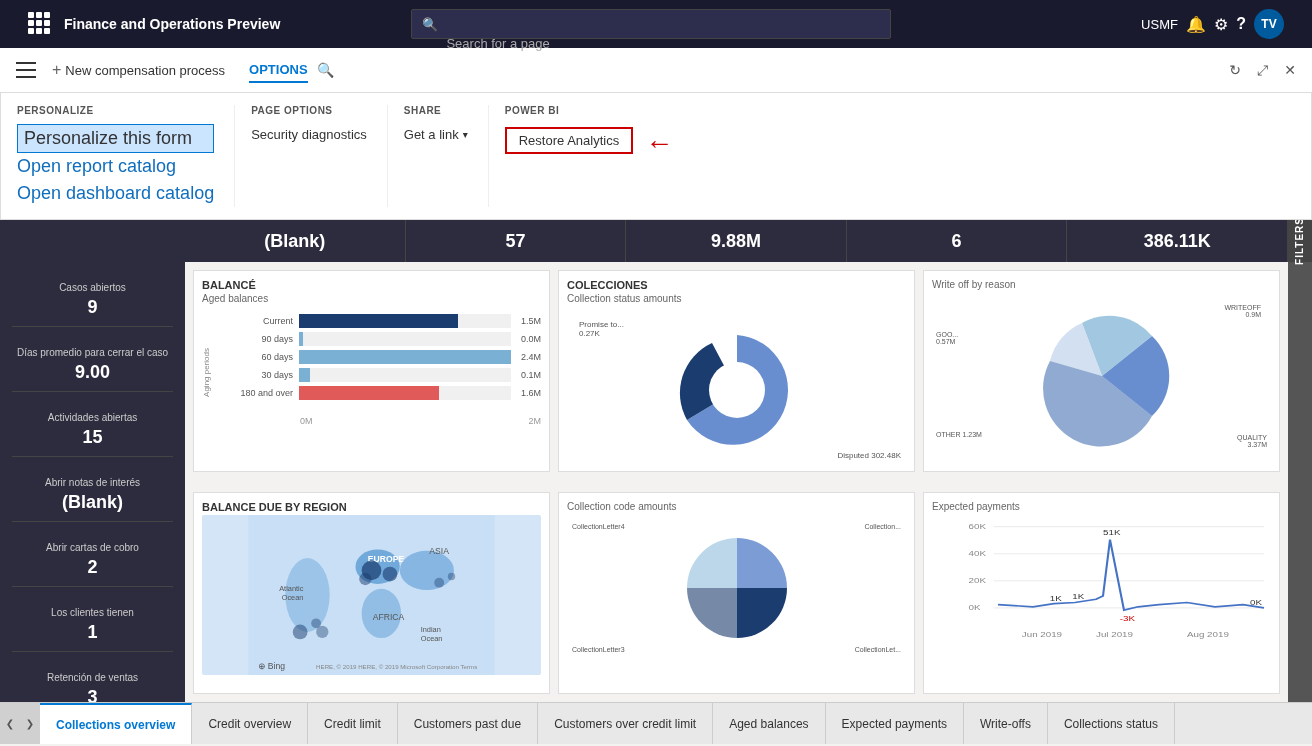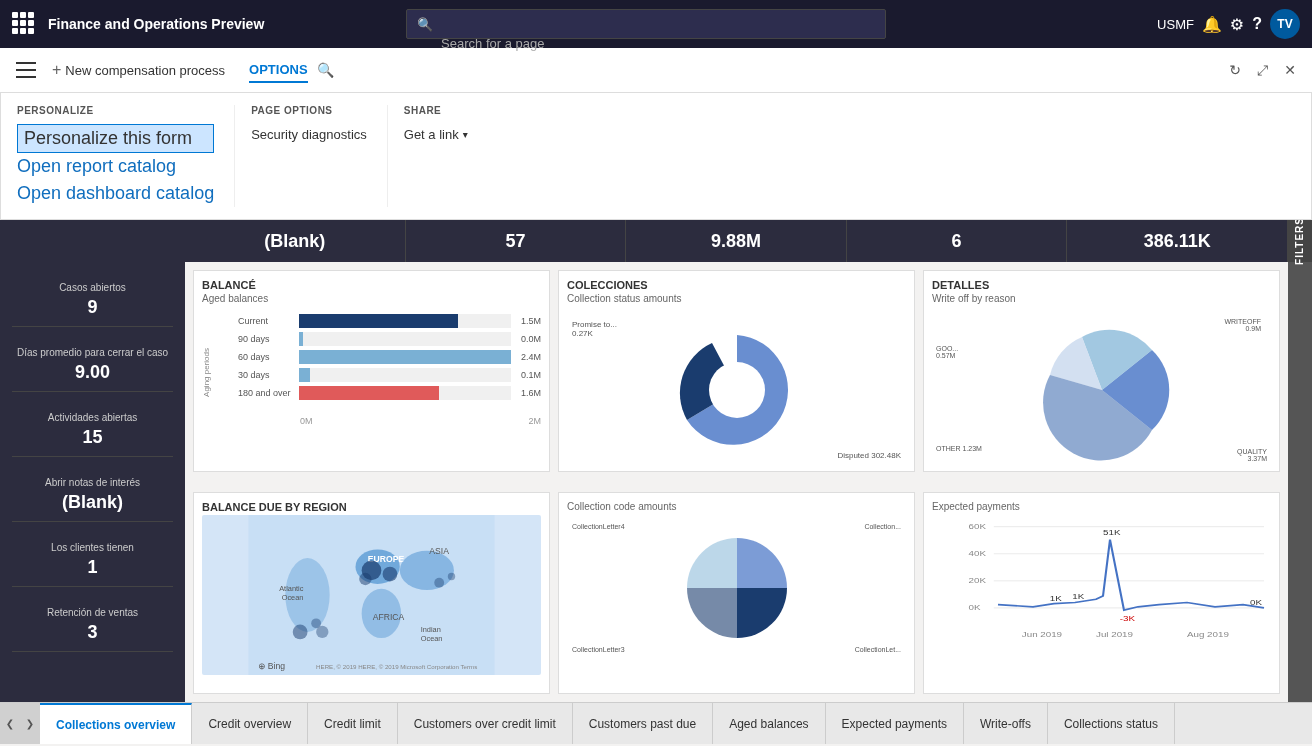--- a/index.html
+++ b/index.html
@@ -11,7 +11,7 @@
       height: 48px;
       display: flex;
       align-items: center;
-      padding: 0 12px;
+      padding: 0 28px;
       color: white;
       gap: 12px;
     }

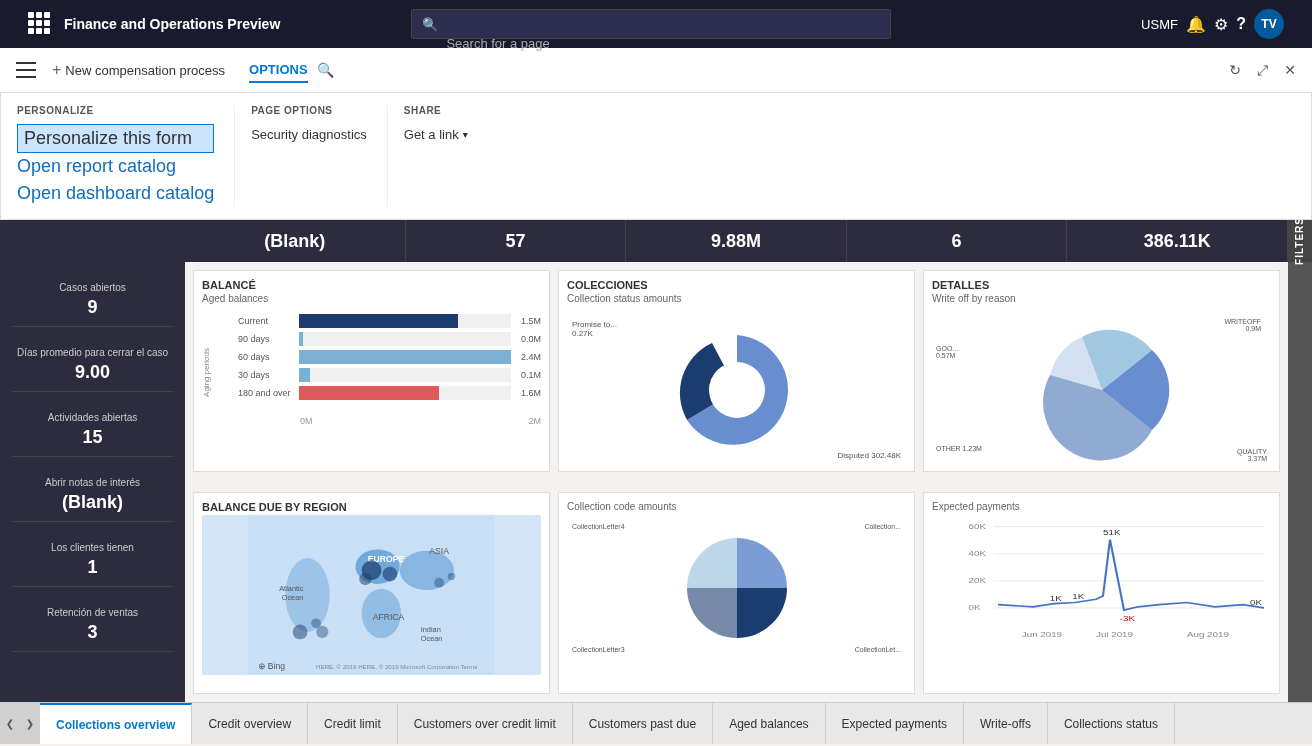--- a/index.html
+++ b/index.html
@@ -447,6 +447,13 @@
     <div class="share-link">
       <span>Get a link</span>
       <span style="font-size:10px;">▾</span>
+    </div>
+  </div>
+  <div class="menu-section">
+    <div class="menu-section-title">POWER BI</div>
+    <div class="power-bi-row">
+      <span class="restore-btn">Restore Analytics</span>
+      <div class="red-arrow">←</div>
     </div>
   </div>
 </div>

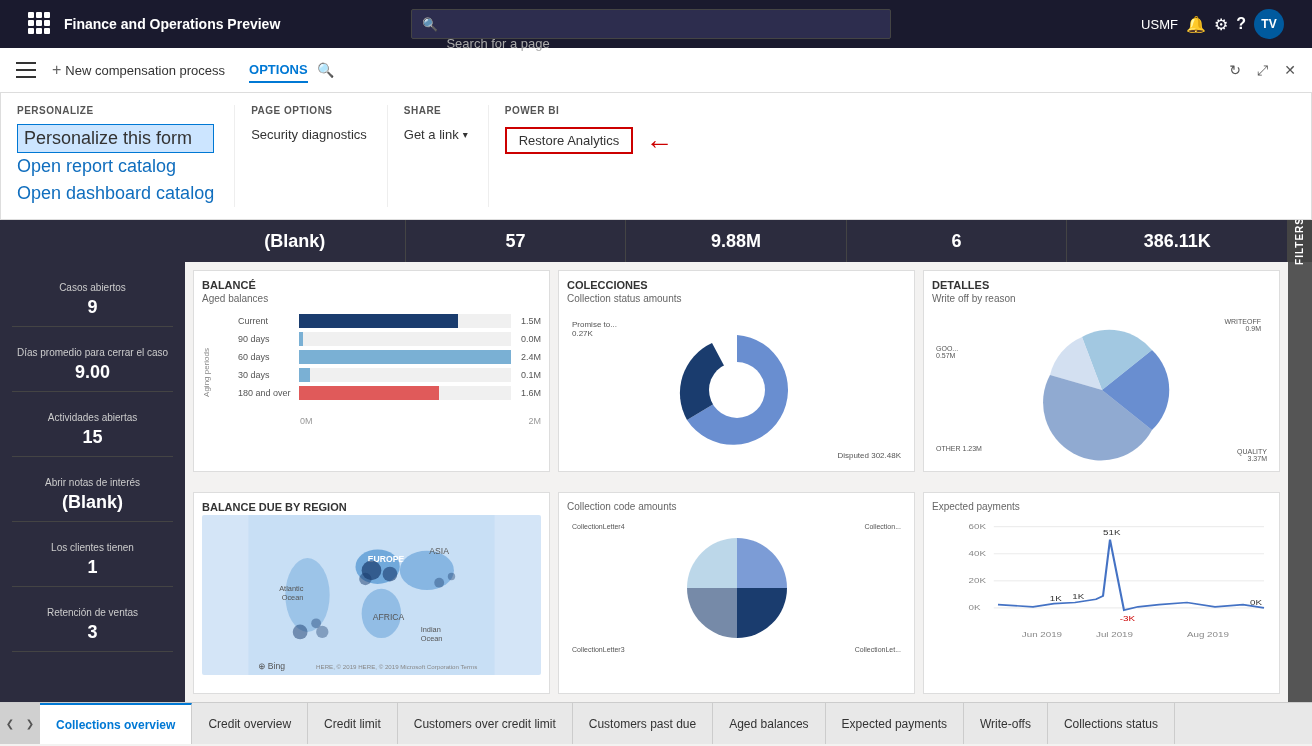--- a/index.html
+++ b/index.html
@@ -640,7 +640,6 @@
 
       <div class="chart-column">
         <div class="chart-card">
-          <div class="chart-title">DETALLES</div>
           <div class="chart-subtitle">Write off by reason</div>
 
           <div style="position:relative; height:160px; display:flex; align-items:center; justify-content:center;">

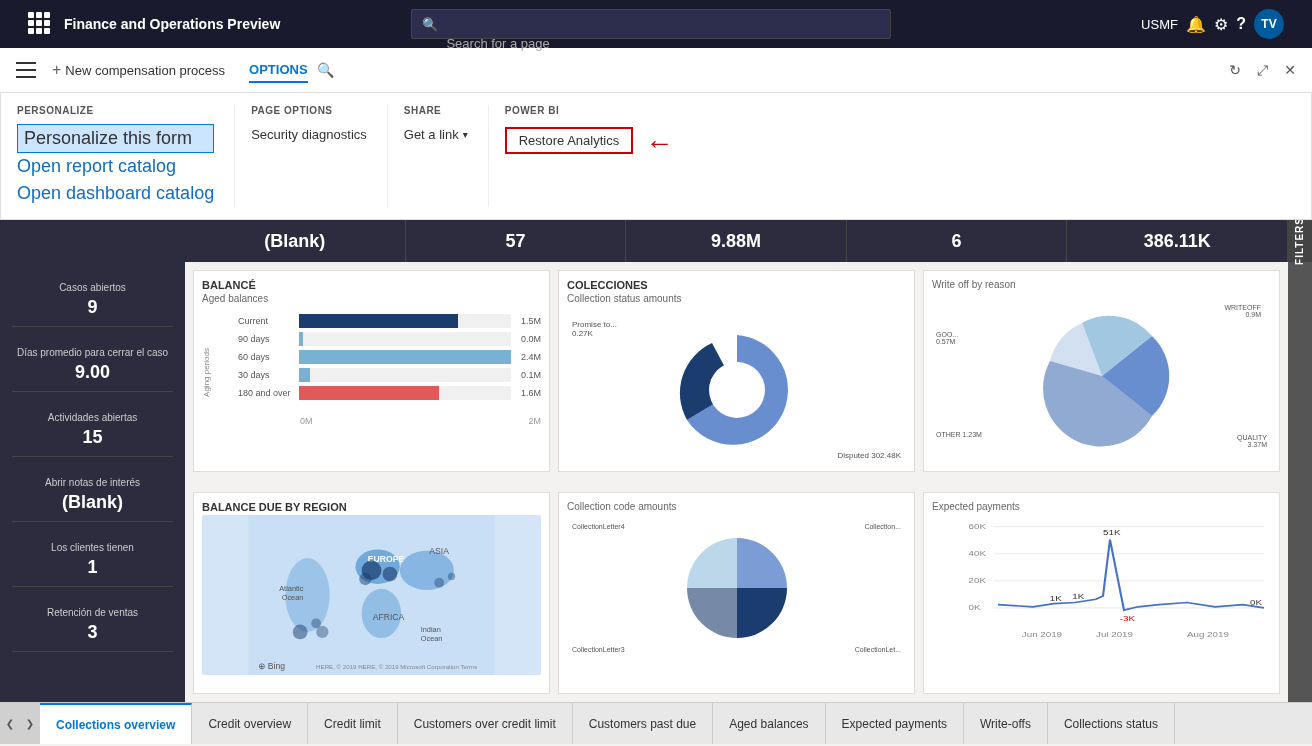--- a/index.html
+++ b/index.html
@@ -320,7 +320,7 @@
       font-size: 9px;
       color: #555;
     }
-    .bar-label { width: 55px; flex-shrink: 0; }
+    .bar-label { width: 55px; text-align: right; flex-shrink: 0; }
     .bar-container { flex: 1; height: 14px; background: #f0f0f0; position: relative; }
     .bar-fill { height: 100%; position: absolute; left: 0; top: 0; }
     .bar-val { font-size: 9px; color: #555; margin-left: 4px; flex-shrink: 0; }

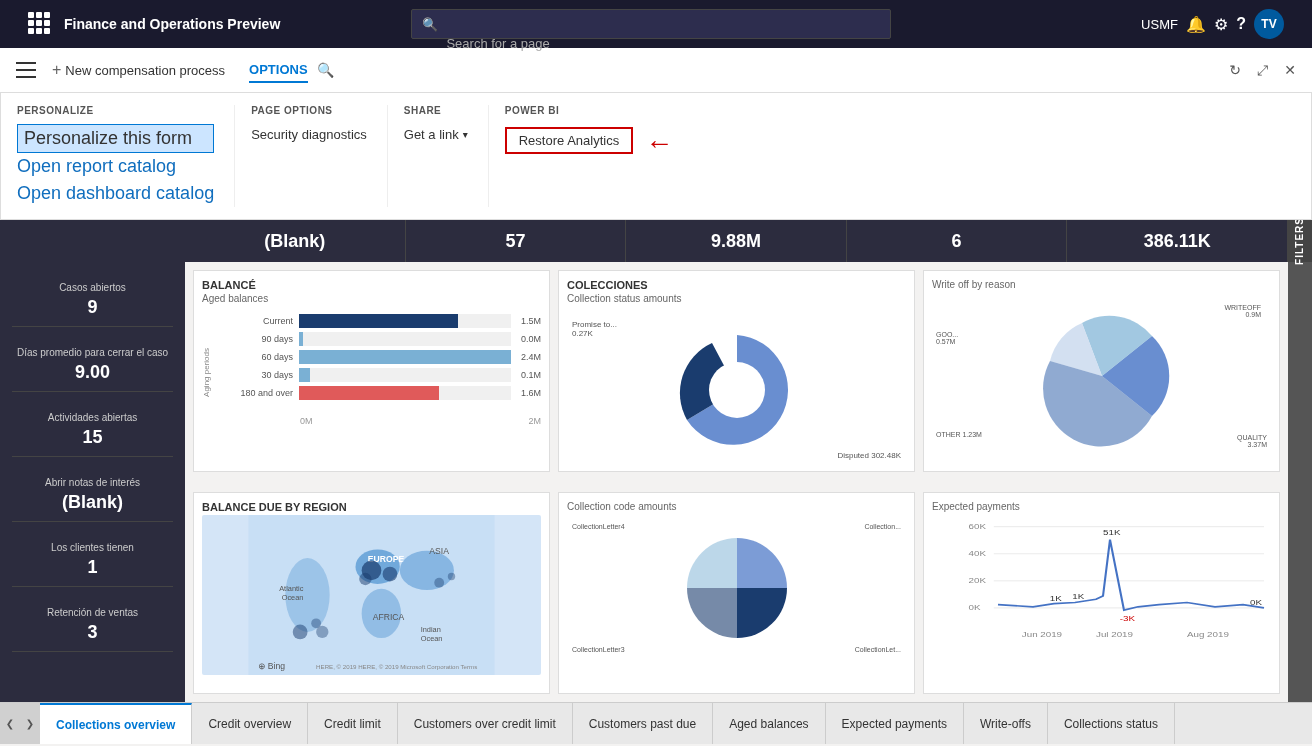--- a/index.html
+++ b/index.html
@@ -612,7 +612,7 @@
               <circle cx="80" cy="75" r="28" fill="white"></circle>
             </svg>
 
-            <div style="position:absolute; top:10px; left:5px; font-size:8px; color:#555;">Promise to...<br>0.27K</div>
+            <div style="position:absolute; top:10px; left:12px; font-size:8px; color:#555;">Promise to...<br>0.27K</div>
             <div style="position:absolute; bottom:10px; right:5px; font-size:8px; color:#555;">Disputed 302.48K</div>
           </div>
         </div>

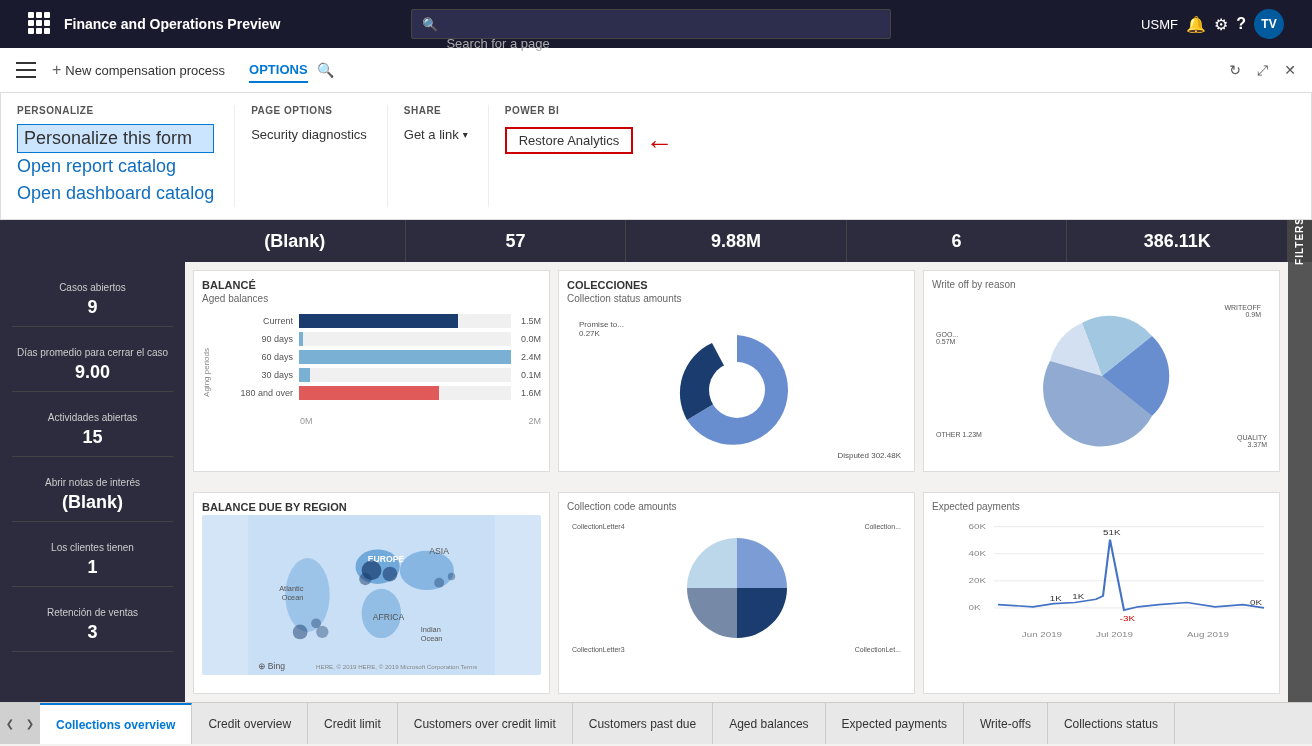--- a/index.html
+++ b/index.html
@@ -490,6 +490,10 @@
       <div class="stat-card">
         <div class="stat-label">Abrir notas de interés</div>
         <div class="stat-value stat-blank">(Blank)</div>
+      </div>
+      <div class="stat-card">
+        <div class="stat-label">Abrir cartas de cobro</div>
+        <div class="stat-value">2</div>
       </div>
       <div class="stat-card">
         <div class="stat-label">Los clientes tienen</div>

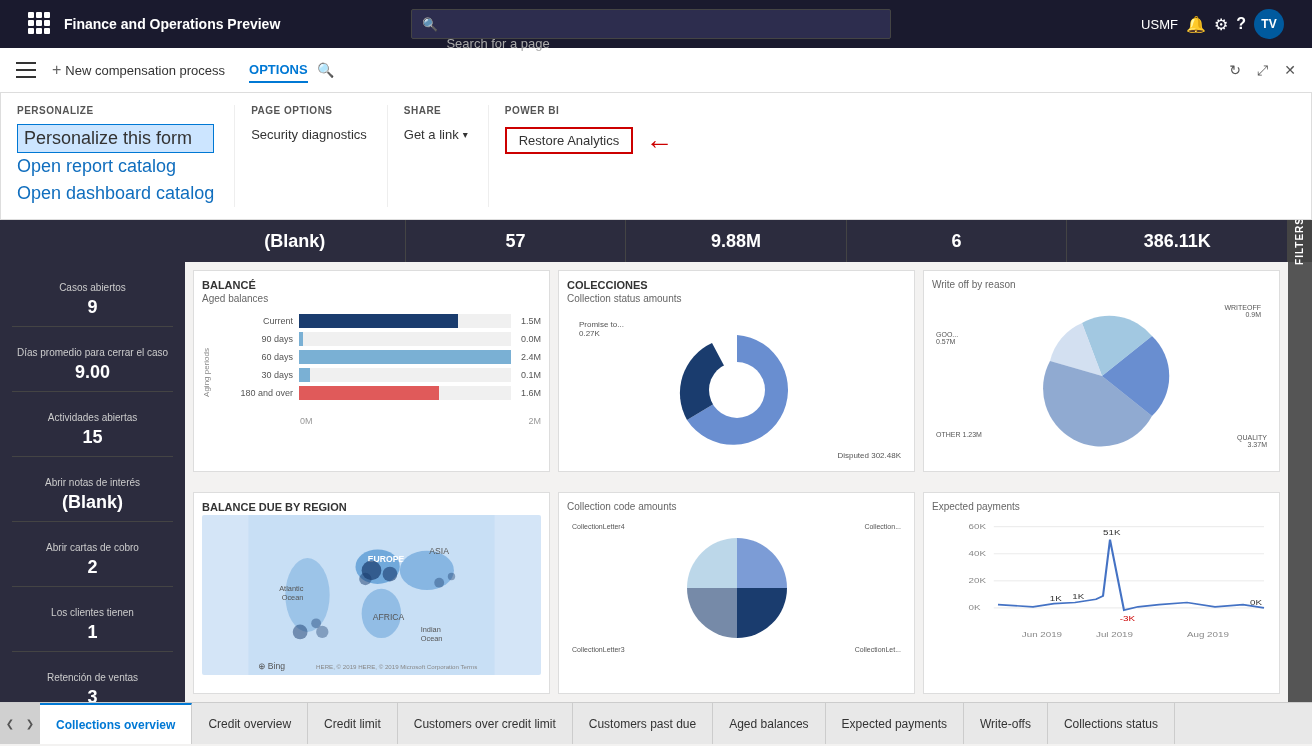--- a/index.html
+++ b/index.html
@@ -714,10 +714,10 @@
     <span>Credit limit</span>
   </div>
   <div class="tab-item">
+    <span>Customers past due</span>
+  </div>
+  <div class="tab-item">
     <span>Customers over credit limit</span>
-  </div>
-  <div class="tab-item">
-    <span>Customers past due</span>
   </div>
   <div class="tab-item">
     <span>Aged balances</span>

